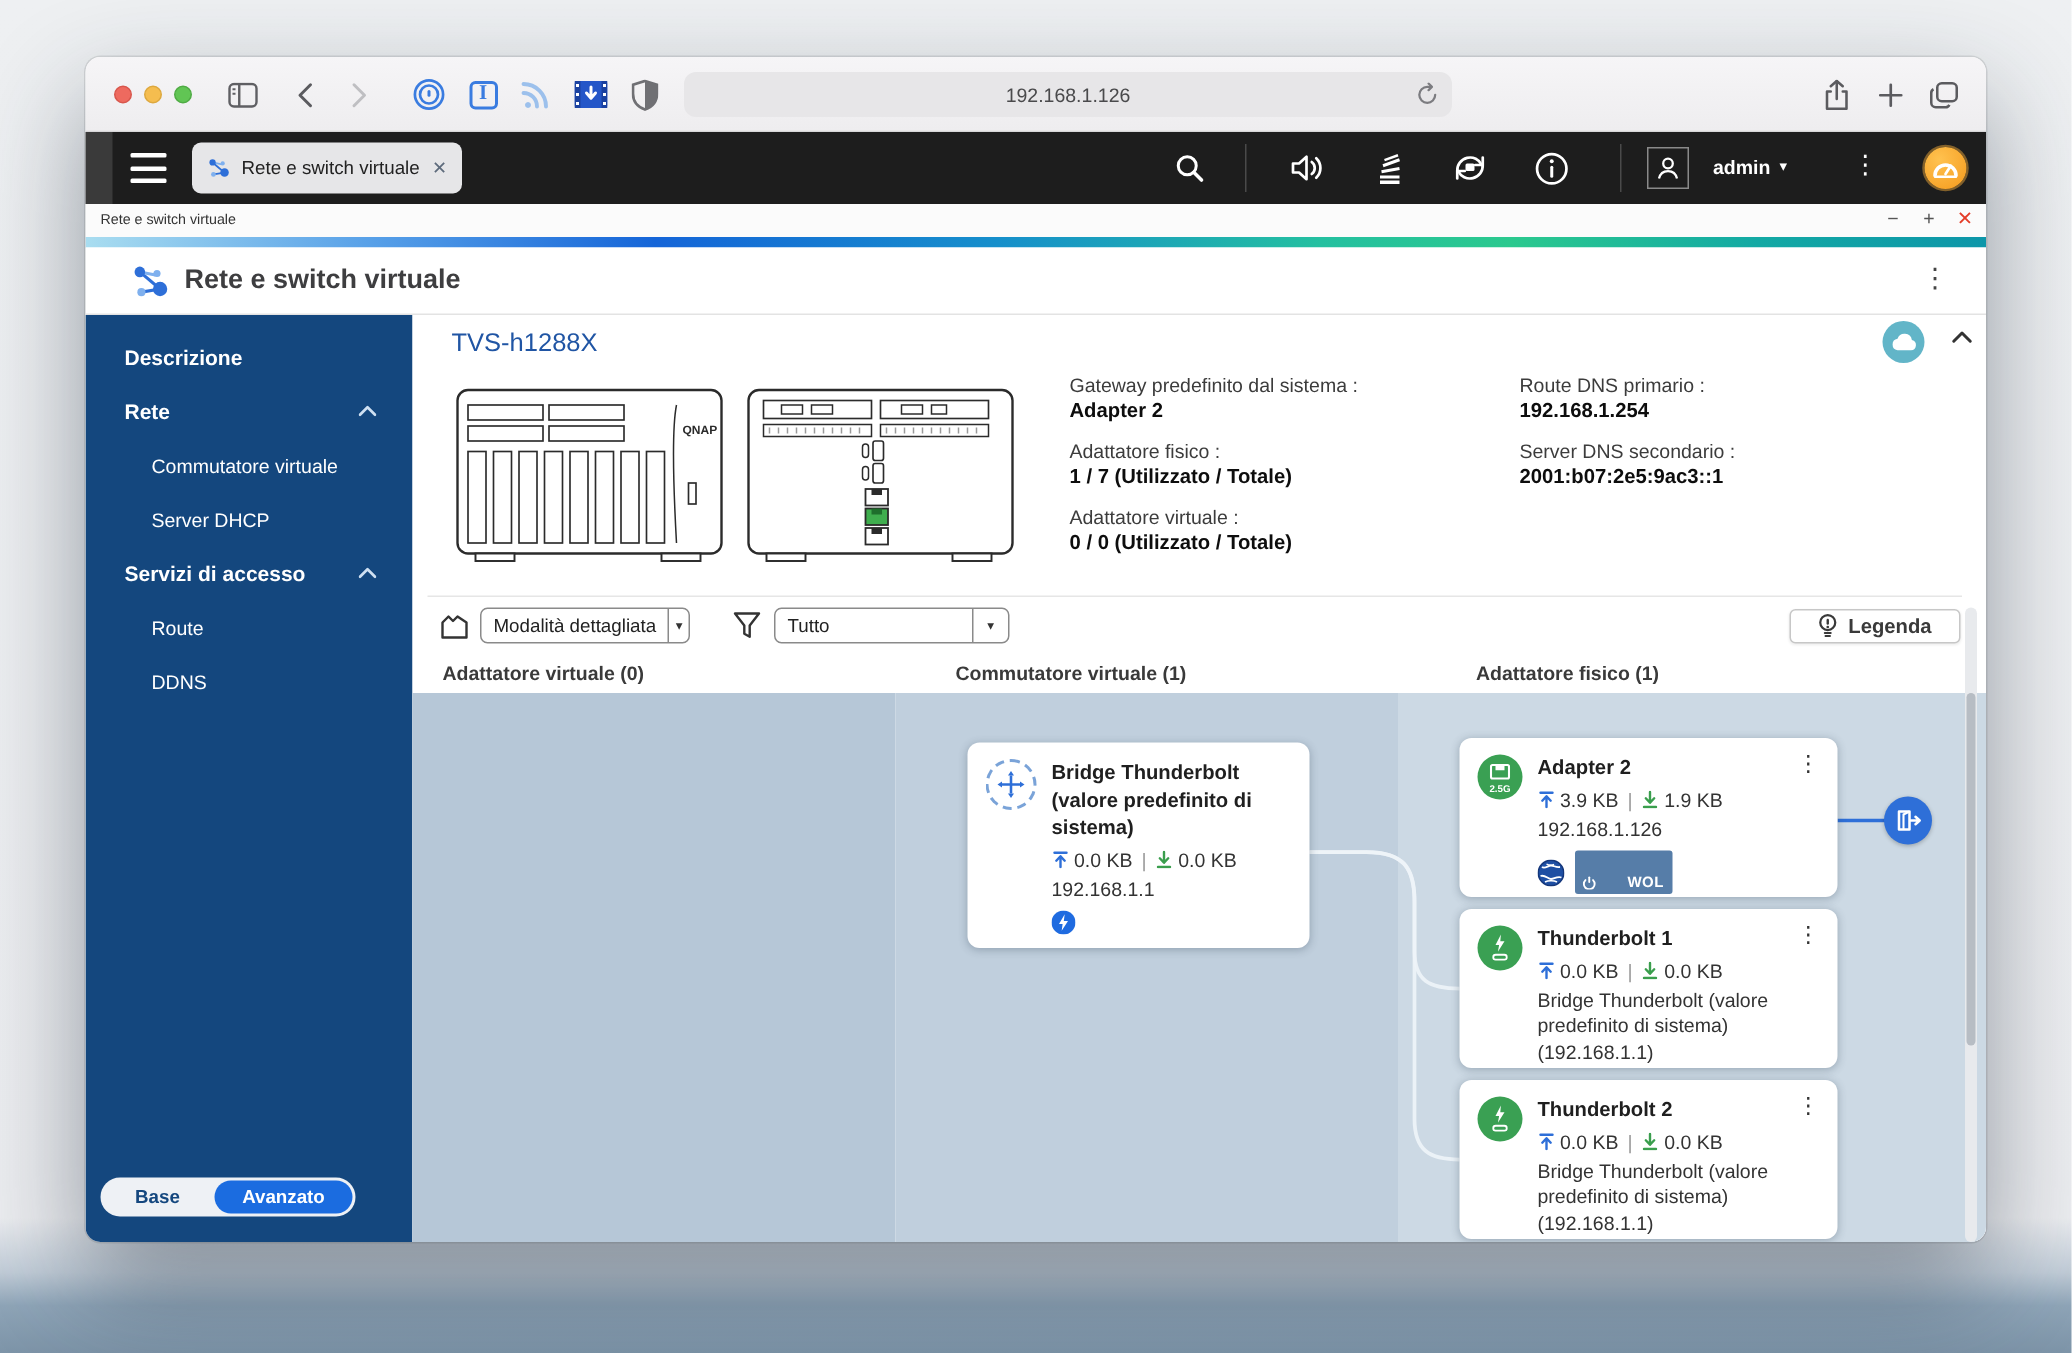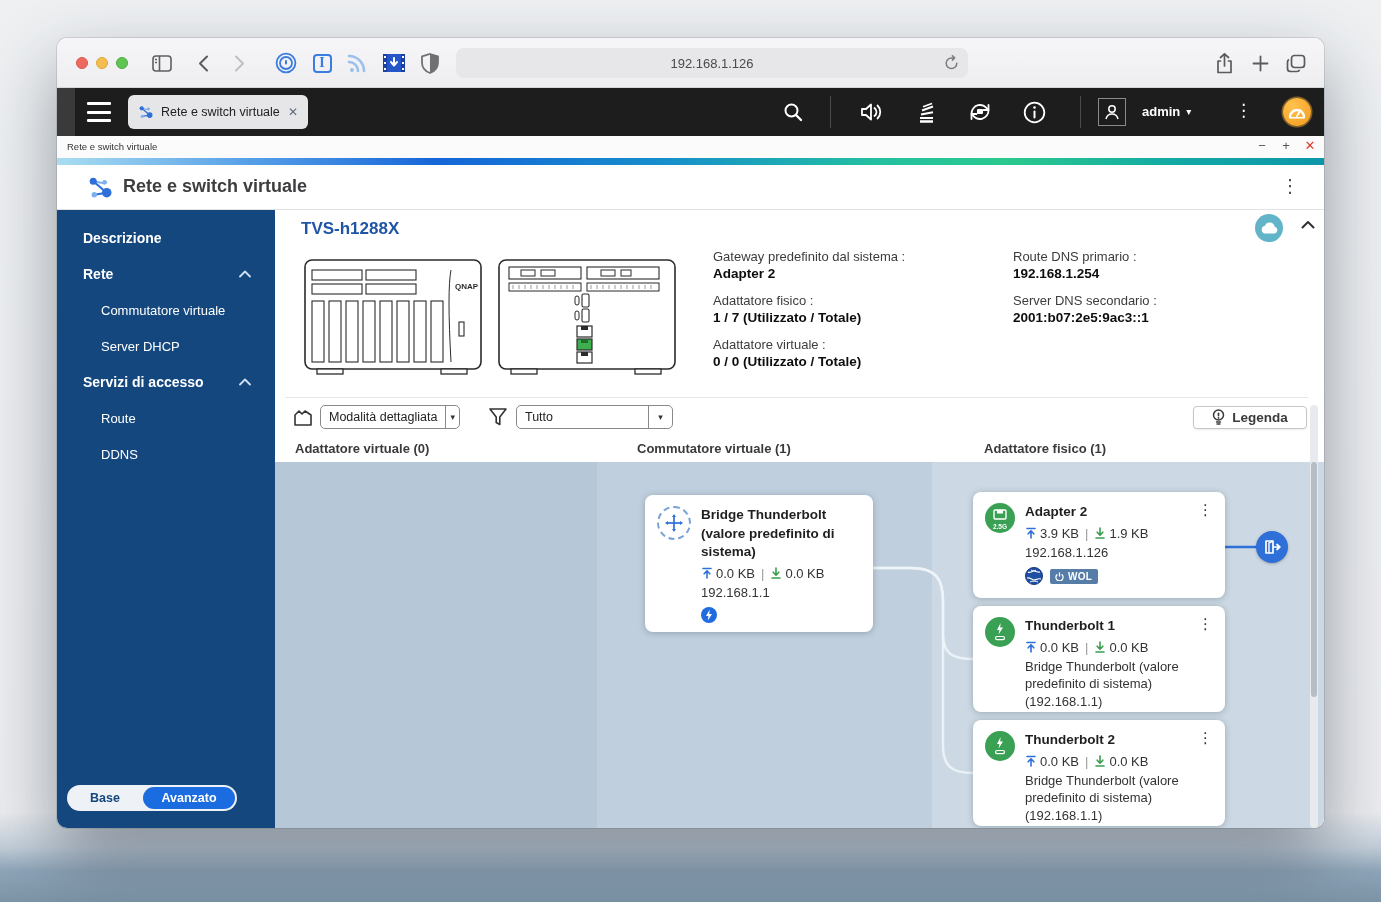--- a/index.html
+++ b/index.html
@@ -81,7 +81,7 @@
 
   .content { position:absolute; left:218px; top:0; width:1049px; height:100%; background:#fff; }
 
-  .devname { position:absolute; left:26px; top:9px; font-size:17px; font-weight:bold; color:#2055a4; }
+  .devname { position:absolute; left:26px; top:9px; font-size:17px; font-weight:normal; color:#2055a4; }
   .devimg { position:absolute; top:48px; }
   .devimg.front { left:28px; } .devimg.rear { left:222px; }
 

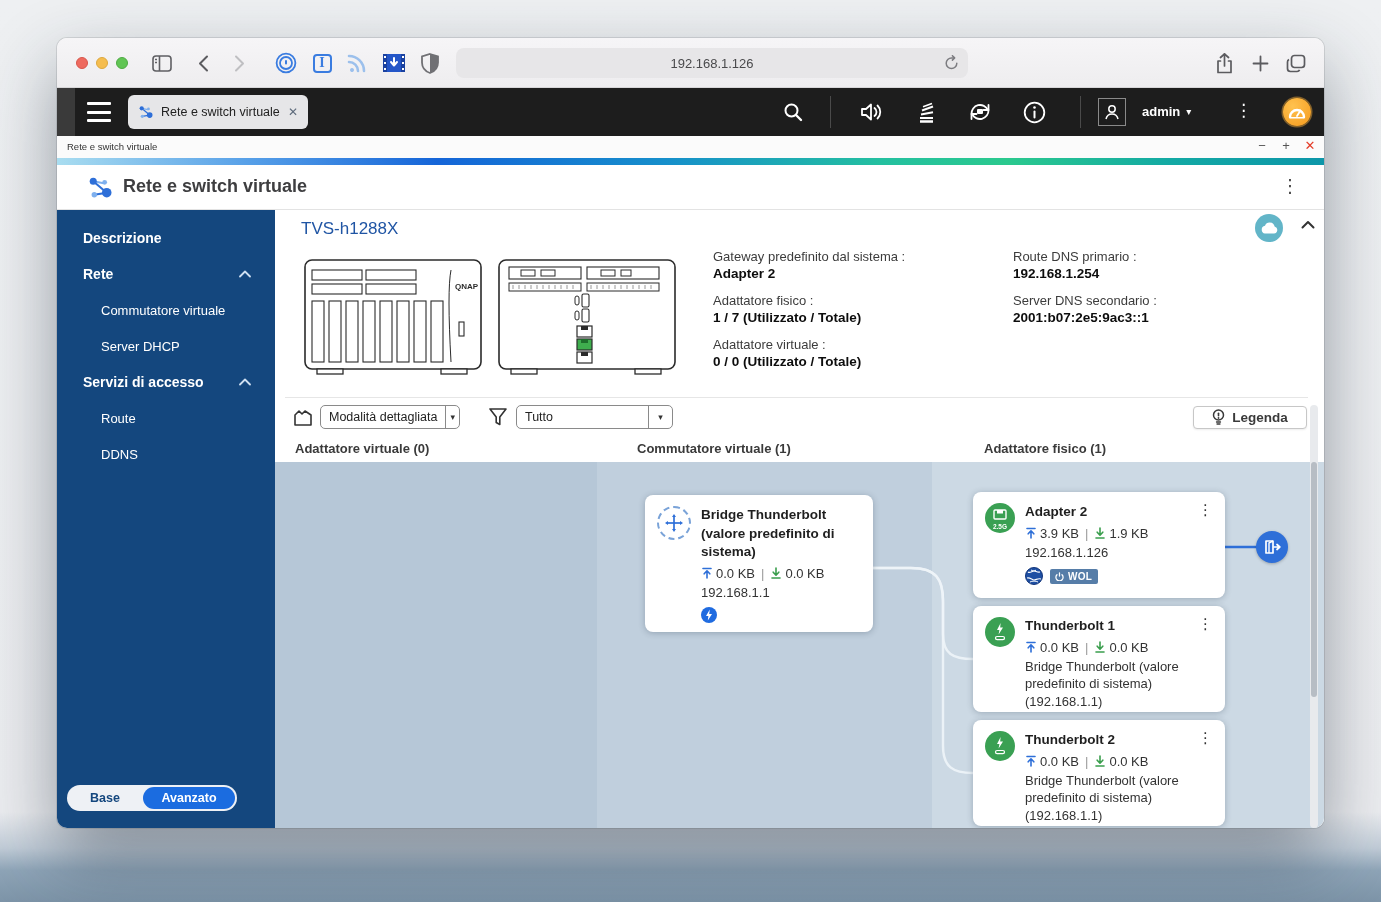--- a/index.html
+++ b/index.html
@@ -134,7 +134,7 @@
   .cip, .cattach { font-size:13px; color:#333; margin-top:3px; line-height:1.35; }
   .cicons { display:flex; align-items:center; gap:7px; margin-top:6px; }
   .wol { background:#567da8; color:#fff; font-size:10px; font-weight:bold; border-radius:2px;
-    padding:2px 6px 2px 5px; display:flex; align-items:center; gap:4px; letter-spacing:.3px;}
+    padding:16px 6px 2px 5px; display:flex; align-items:center; gap:21px; letter-spacing:.3px;}
 
   .card.switch { left:370px; top:33px; width:228px; min-height:132px; }
   .card.p0 { left:698px; top:30px;  width:252px; height:106px; }

